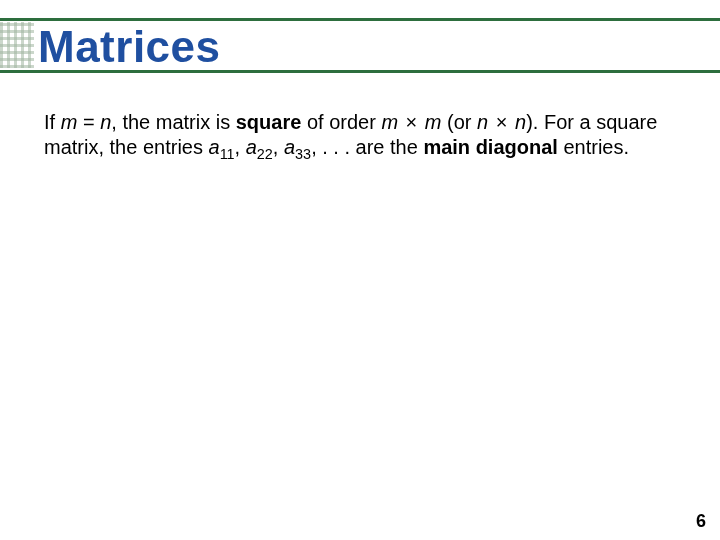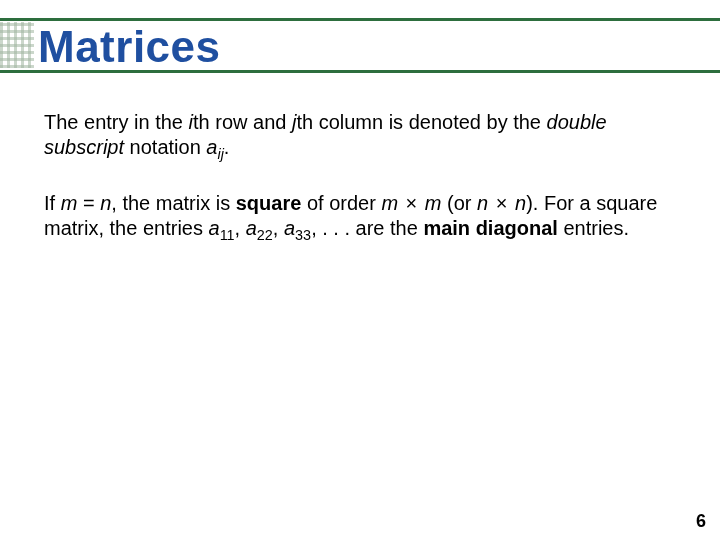--- a/index.html
+++ b/index.html
@@ -65,9 +65,6 @@
 
 <div class="content">
 
-  <div class="para">
-    <span>The entry in the </span><span class="i">i</span><span>th row and </span><span class="i">j</span><span>th column is denoted by the </span><span class="i">double subscript</span><span> notation </span><span class="i">a</span><sub>ij</sub><span>.</span>
-  </div>
 
 
 

